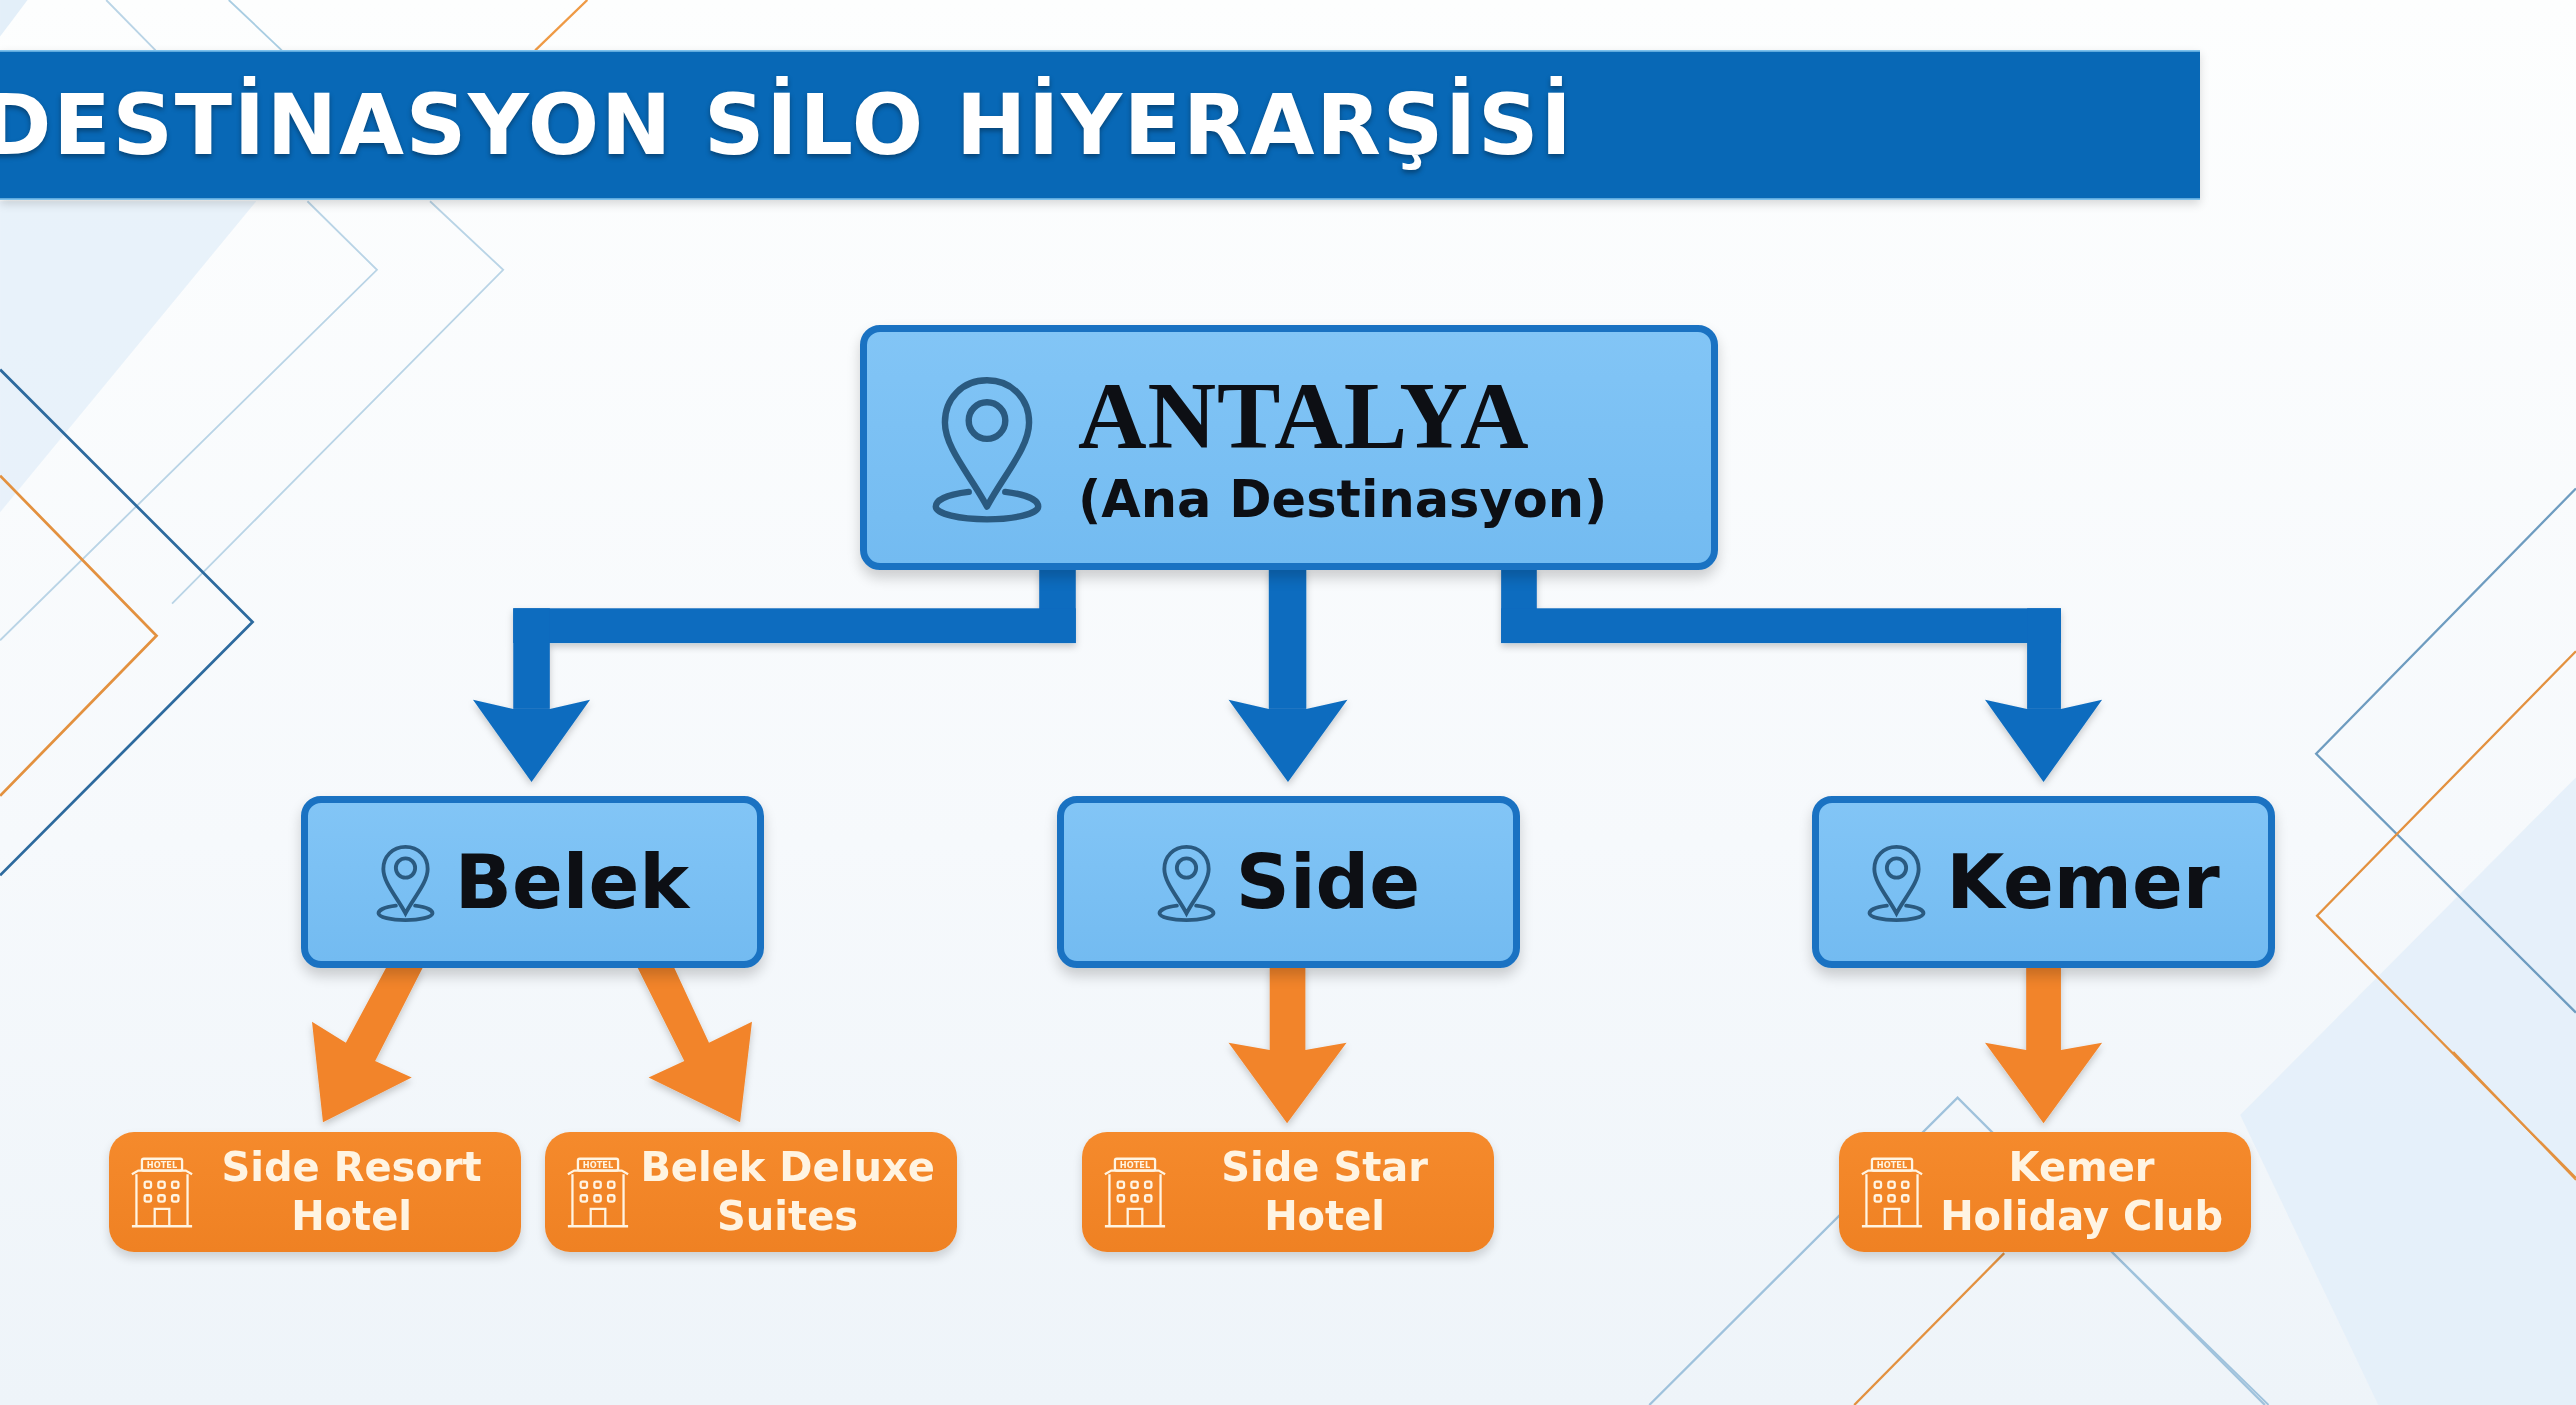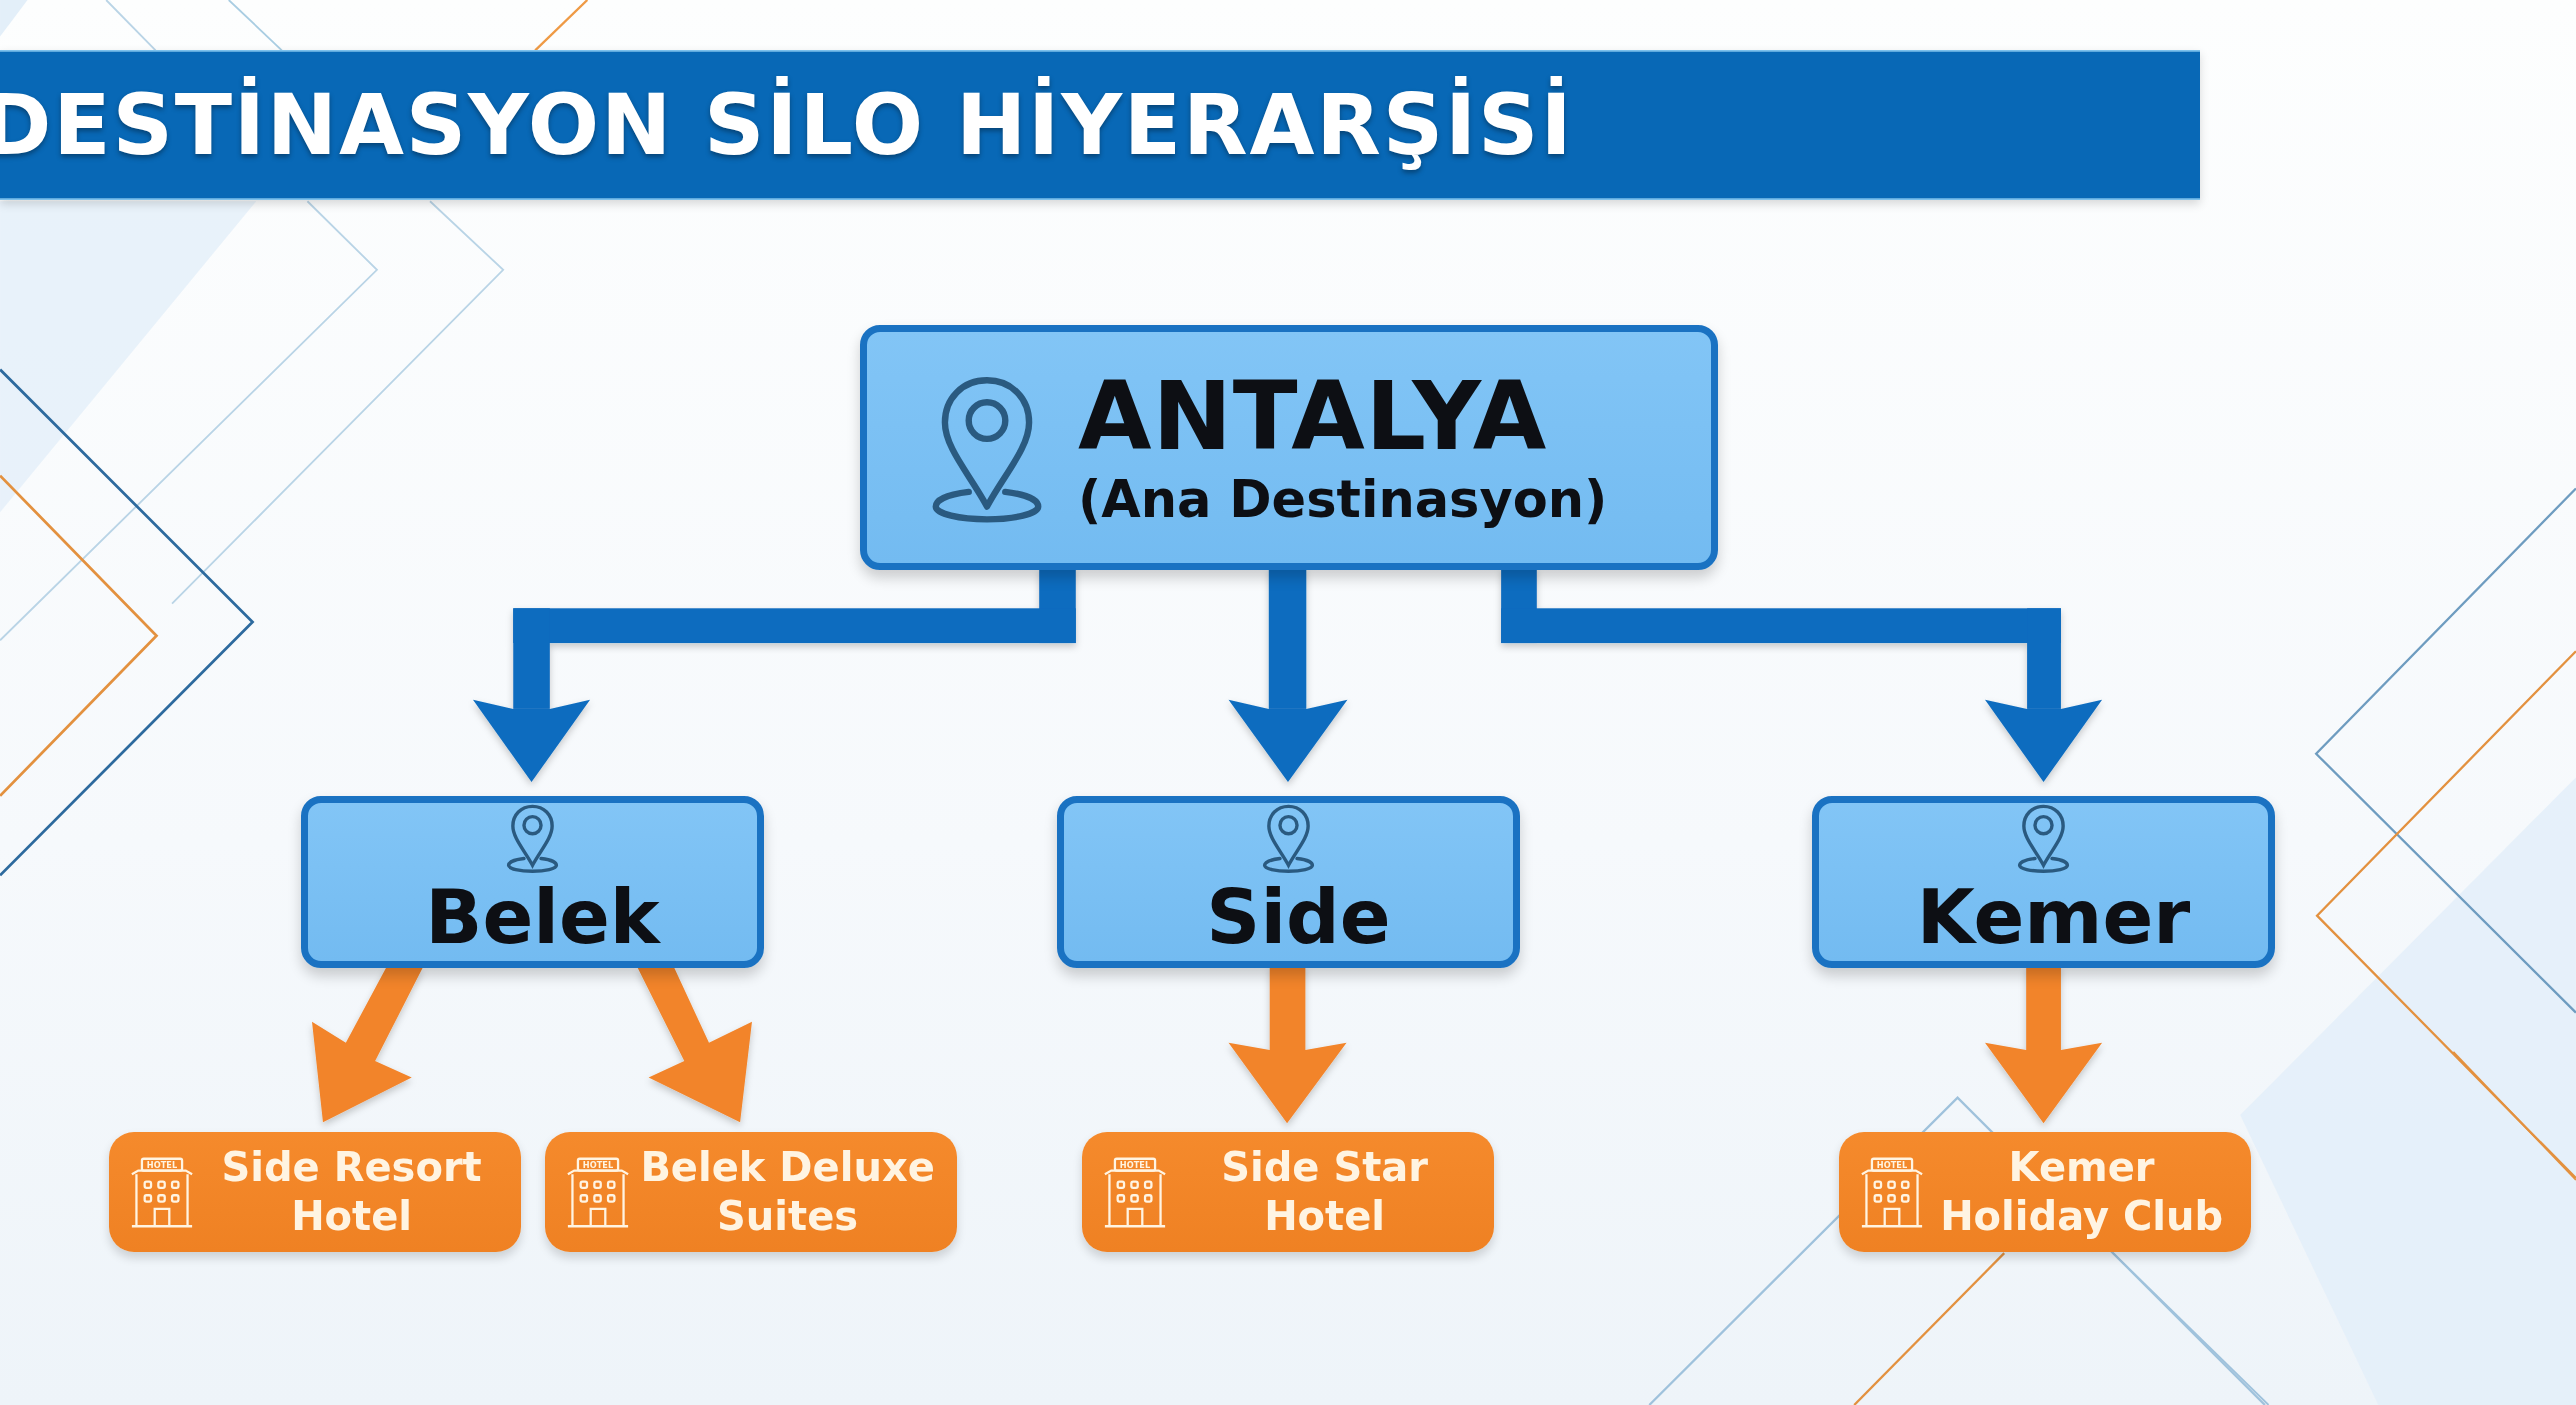--- a/index.html
+++ b/index.html
@@ -30,7 +30,7 @@
   }
   .root-box { left:860px; top:325px; width:858px; height:245px; padding-left:64px; }
   .root-text { display:flex; flex-direction:column; margin-left:35px; color:#0d0f14; }
-  .root-title { font-weight:bold; font-size:95px; line-height:101px; letter-spacing:0.9px; }
+  .root-title { font-weight:bold; font-size:95px; line-height:101px; letter-spacing:0.9px;font-family:Liberation Serif, serif; }
   .root-sub { font-weight:bold; font-size:51px; line-height:59px; margin-top:3.7px; }
   .mid-box { top:796px; width:463px; height:172px; justify-content:center;flex-direction:column; }
   .mid-label { font-weight:bold; font-size:75px; color:#0d0f14; margin-left:20px; }

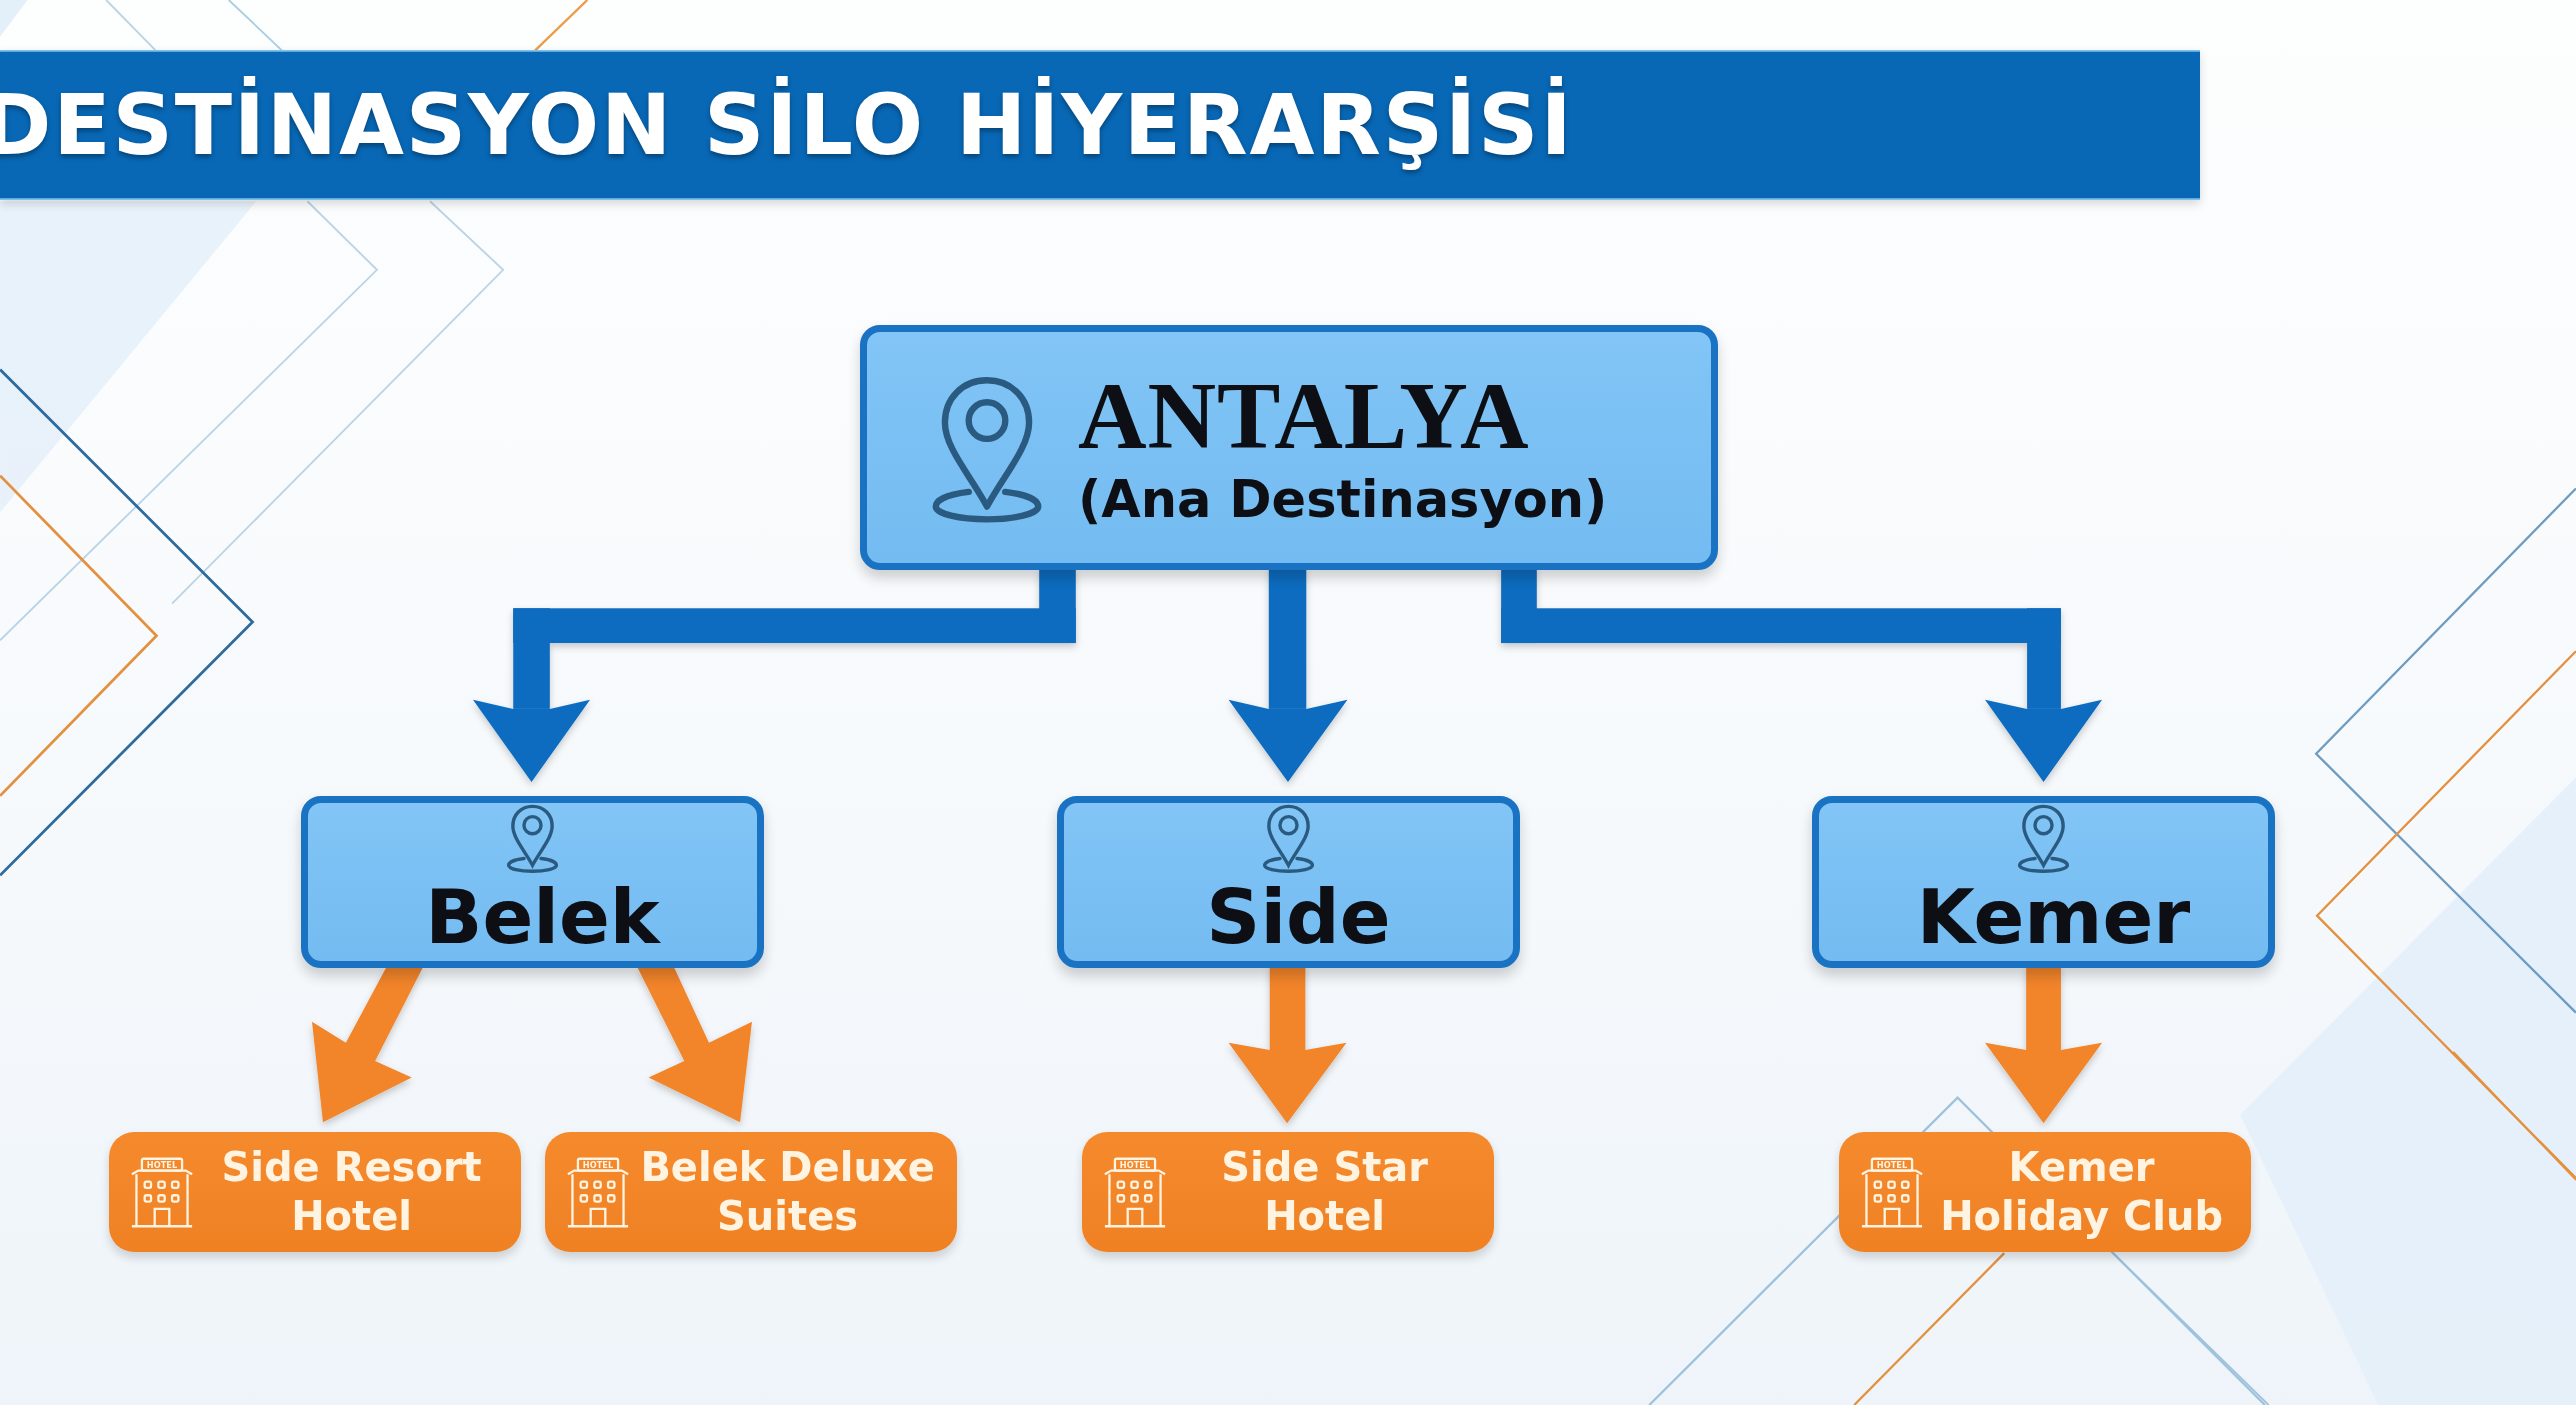--- a/index.html
+++ b/index.html
@@ -32,7 +32,7 @@
   .root-text { display:flex; flex-direction:column; margin-left:35px; color:#0d0f14; }
   .root-title { font-weight:bold; font-size:95px; line-height:101px; letter-spacing:0.9px;font-family:Liberation Serif, serif; }
   .root-sub { font-weight:bold; font-size:51px; line-height:59px; margin-top:3.7px; }
-  .mid-box { top:796px; width:463px; height:172px; justify-content:center;flex-direction:column; }
+  .mid-box { top:796px; width:463px; height:172px; justify-content:center; }
   .mid-label { font-weight:bold; font-size:75px; color:#0d0f14; margin-left:20px; }
   .pin-small { width:59px; height:79px; }
   .pin-large { width:112px; height:150px; }

